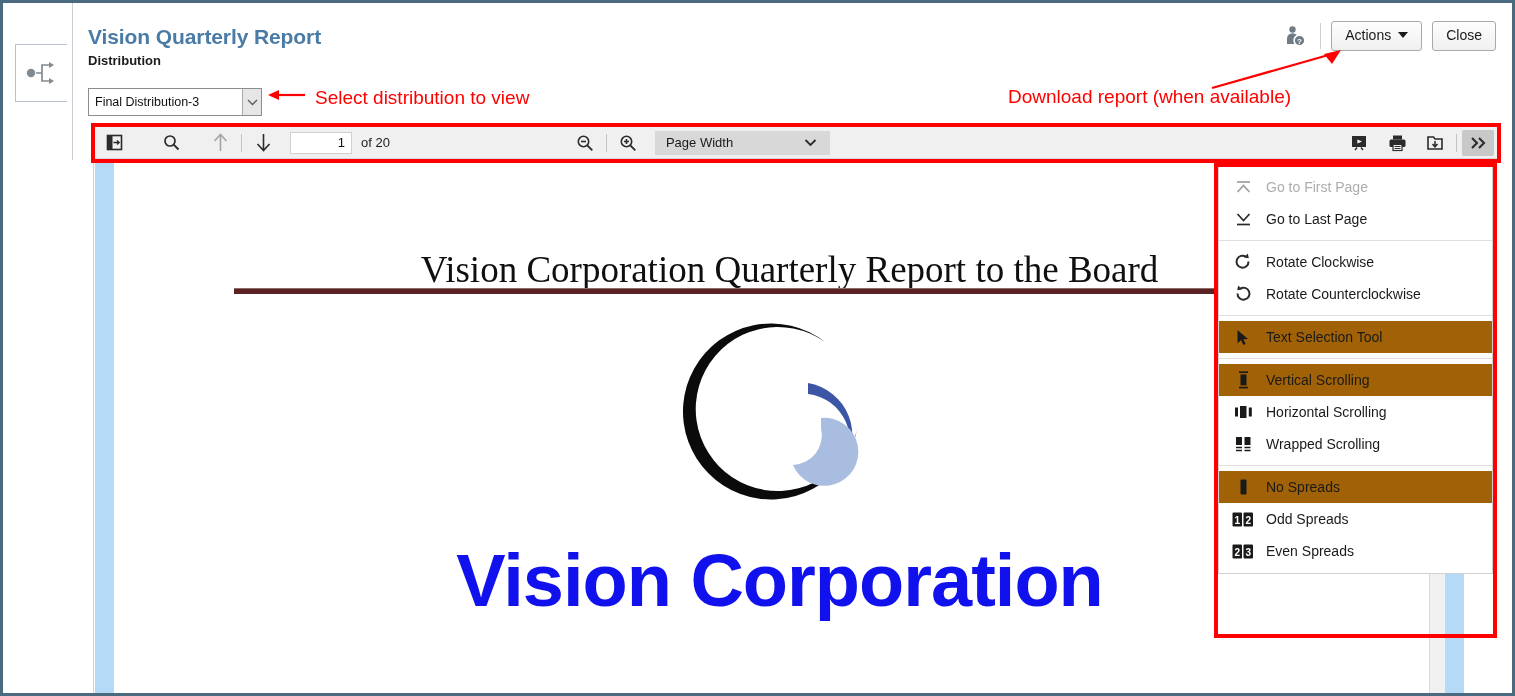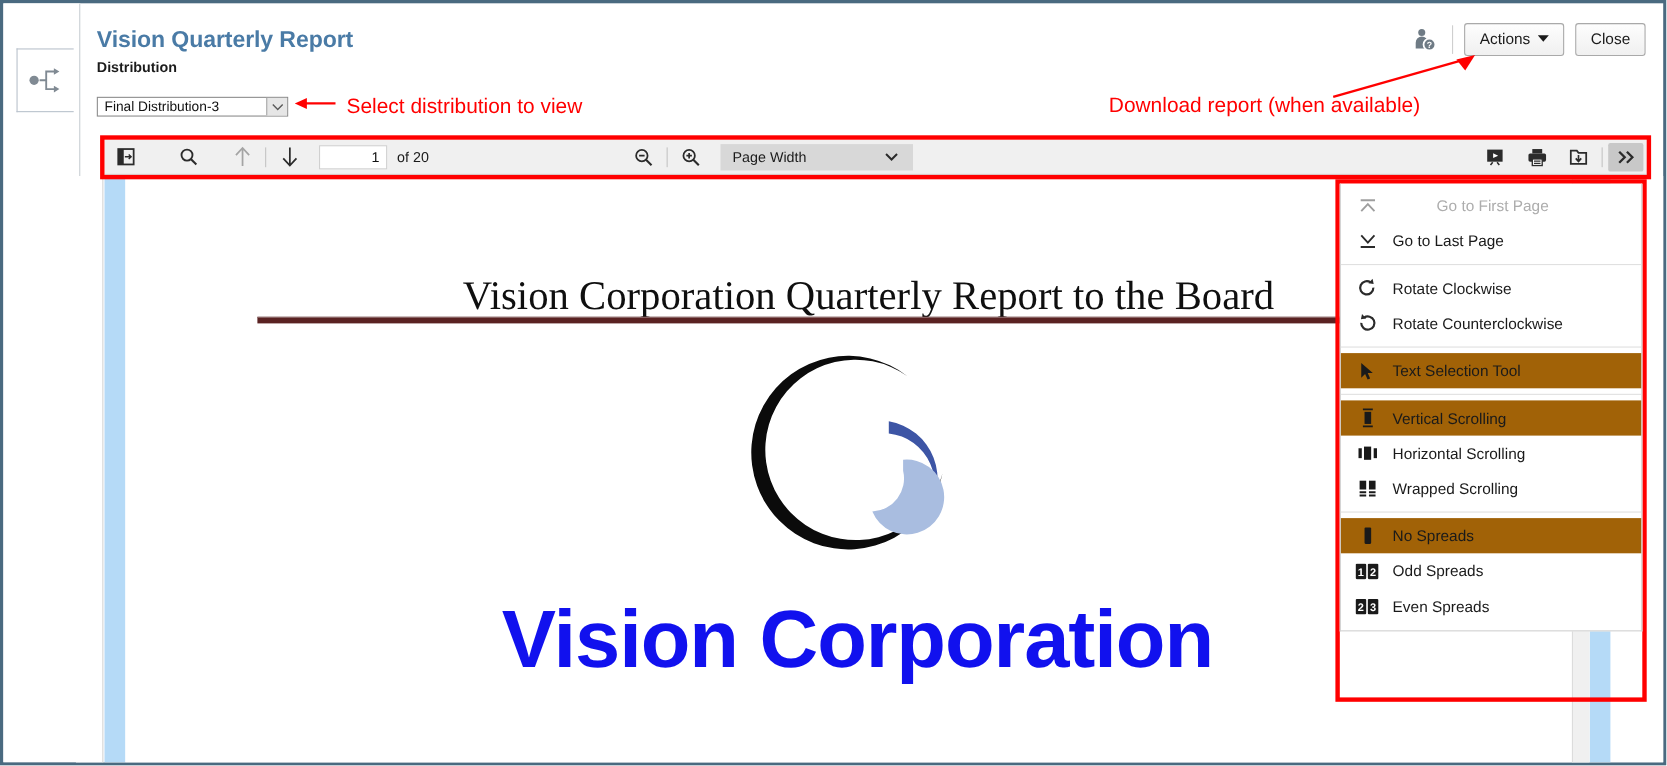--- a/index.html
+++ b/index.html
@@ -101,7 +101,7 @@
   .dist-select {
     position: absolute;
     left: 85px; top: 85px;
-    width: 174px; height: 18px;
+    width: 174px; height: 28px;
     border: 1px solid #8d8d8d;
     background: #ffffff;
     box-sizing: border-box;

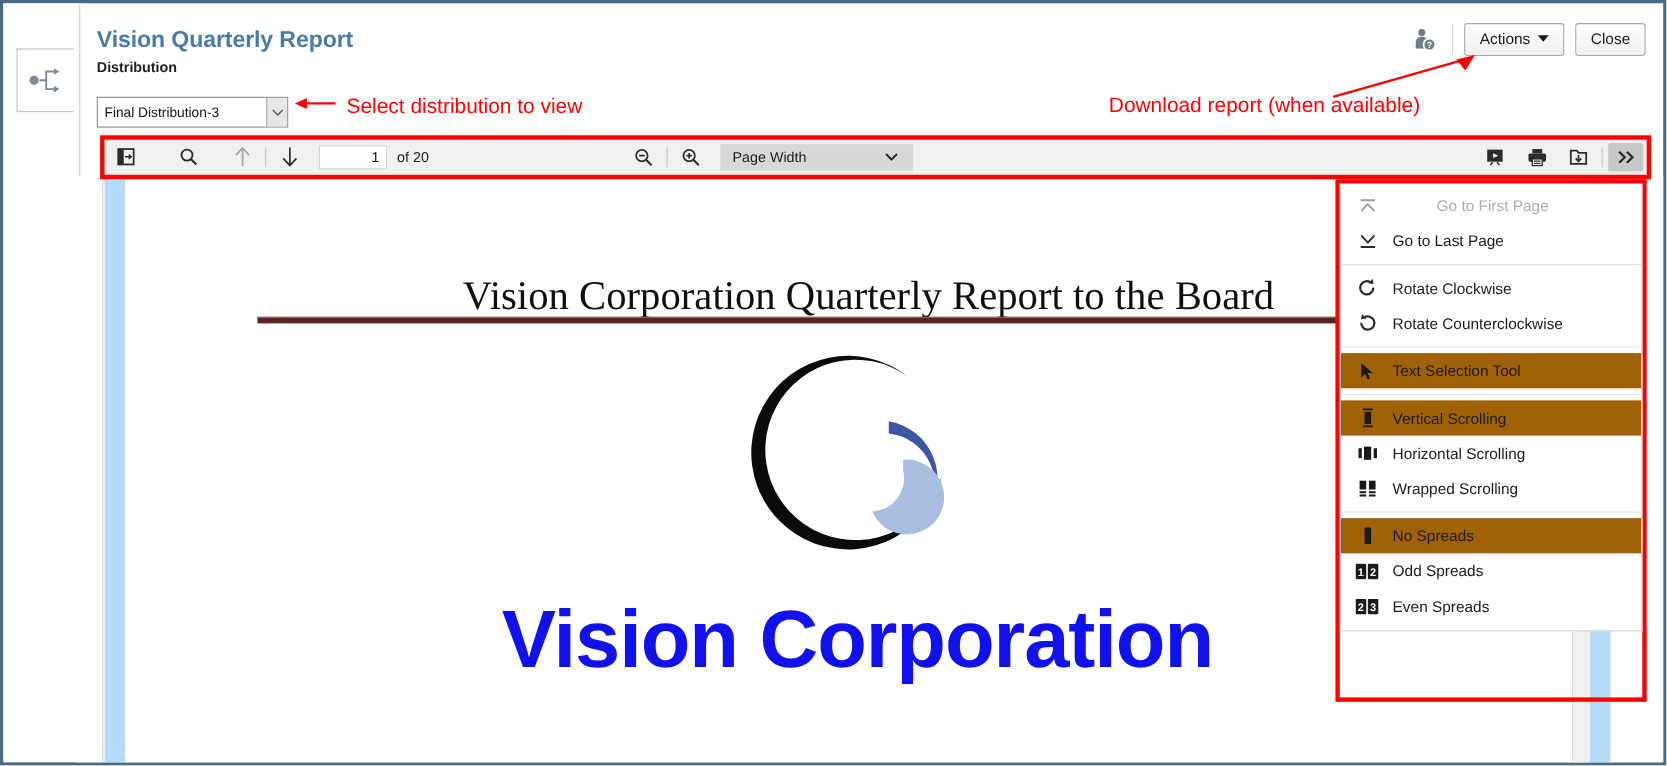--- a/index.html
+++ b/index.html
@@ -313,7 +313,7 @@
     flex: none;
   }
   .menu-item.selected { background: #a16207; }
-  .menu-item.disabled { color: #adadad; gap: 40px; }
+  .menu-item.disabled { color: #adadad; }
   .menu-item.disabled .mi-ico svg { opacity: 0.45; }
   .menu-sep {
     height: 1px;

